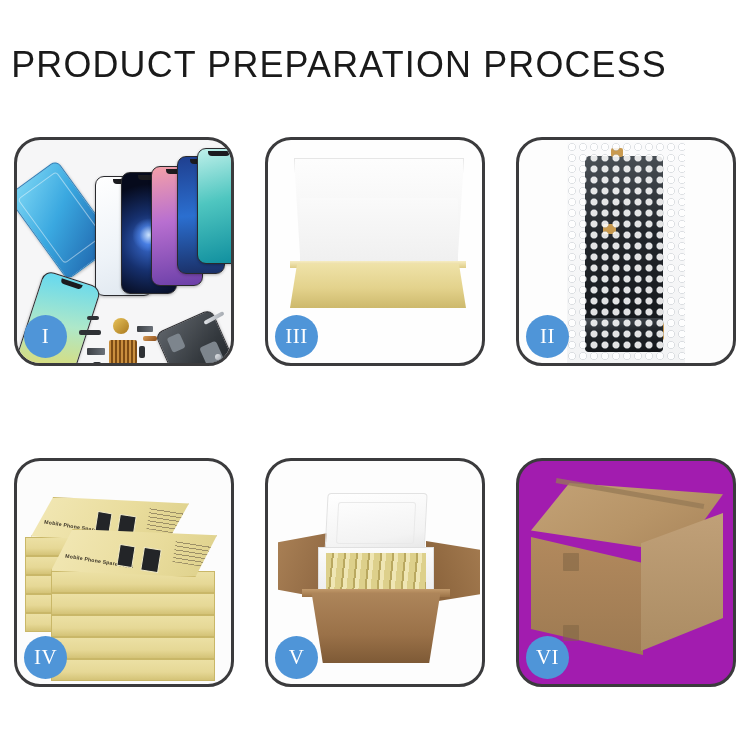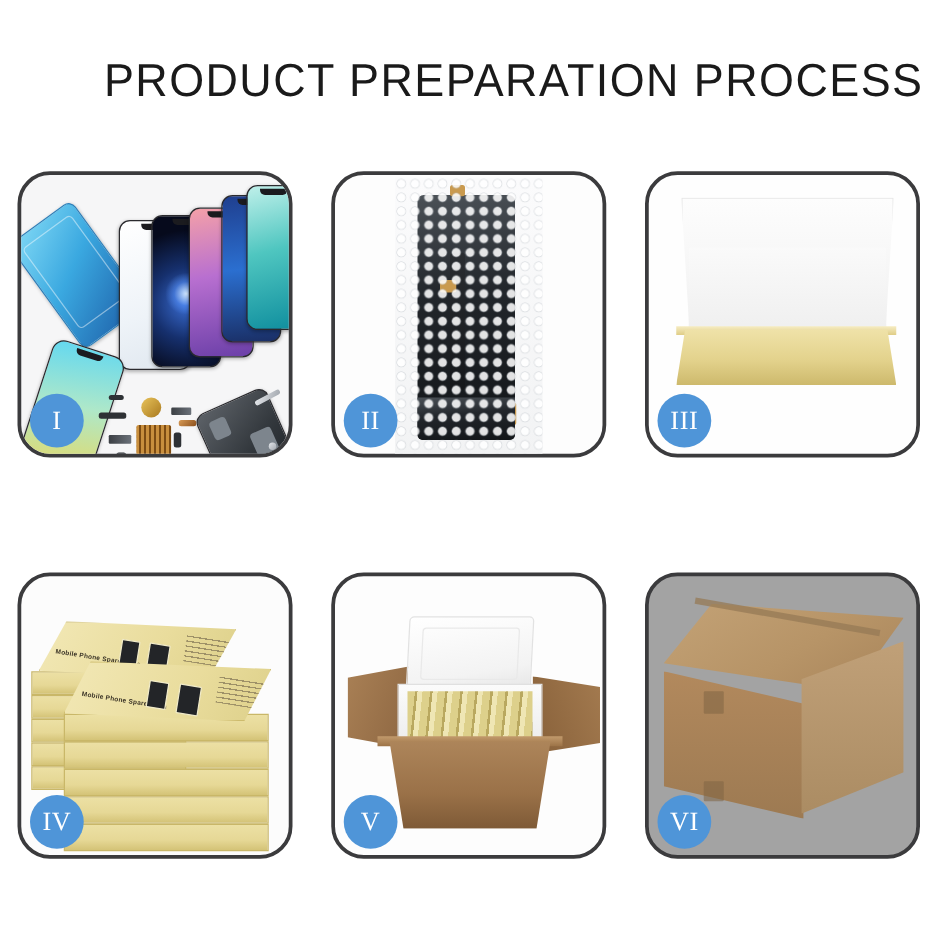--- a/index.html
+++ b/index.html
@@ -12,7 +12,7 @@
   #page { position: relative; width: 750px; height: 750px; background: #fff; }
 
   
-  .header { position: absolute; left: 0; top: 0; width: 750px; text-align: right; }
+  .header { position: absolute; left: 0; top: 0; width: 750px; text-align: left; }
   .title {
     font-family: "Liberation Sans", sans-serif;
     font-size: 37px;

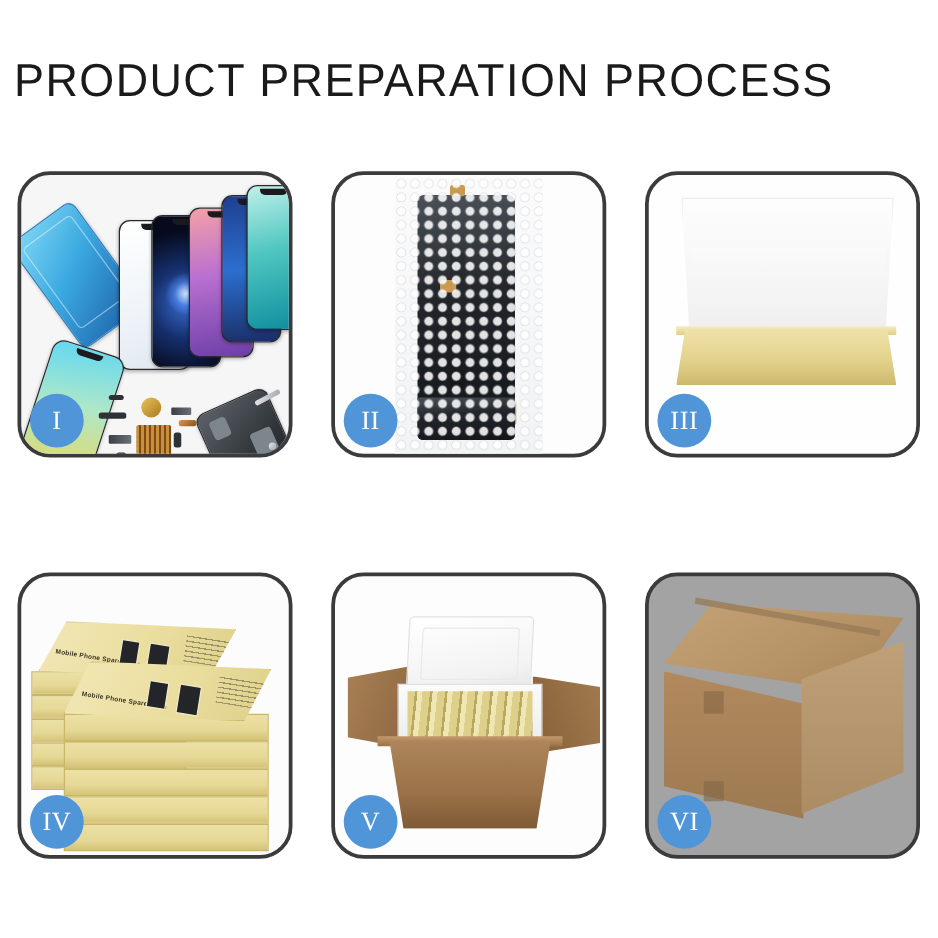--- a/index.html
+++ b/index.html
@@ -294,6 +294,17 @@
         <div class="badge">I</div>
       </div>
 
+      <div class="panel p3">
+        <div class="panel-img">
+          <div class="b3-lid"></div>
+          <div class="b3-foam"></div>
+          <div class="b3-bubble"></div>
+          <div class="b3-rim"></div>
+          <div class="b3-front"></div>
+        </div>
+        <div class="badge">III</div>
+      </div>
+
       <div class="panel p2">
         <div class="panel-img">
           <div class="bubblebag">
@@ -309,17 +320,6 @@
         </div>
         <div class="badge">II</div>
       </div>
-
-      <div class="panel p3">
-        <div class="panel-img">
-          <div class="b3-lid"></div>
-          <div class="b3-foam"></div>
-          <div class="b3-bubble"></div>
-          <div class="b3-rim"></div>
-          <div class="b3-front"></div>
-        </div>
-        <div class="badge">III</div>
-      </div>
     </div>
 
     <div class="row">

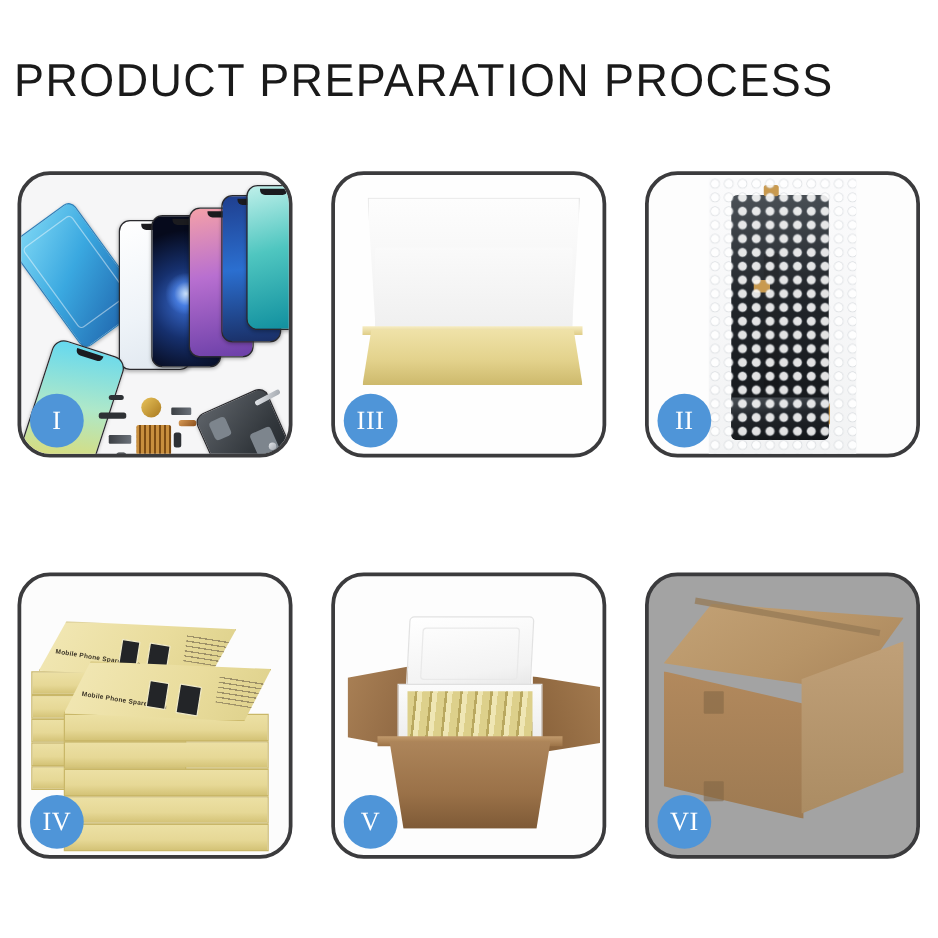--- a/index.html
+++ b/index.html
@@ -215,7 +215,7 @@
            background:linear-gradient(180deg,#c29a6c,#9c7347); }
 
   
-  .p6 { background: #a3a3a3; }
+  .p6 { background: #a21caf; }
   .c-top {
     position:absolute; left:12px; top:22px; width:192px; height:70px;
     background: linear-gradient(150deg,#c3a276 0%,#b79467 55%,#a8845a 100%);

